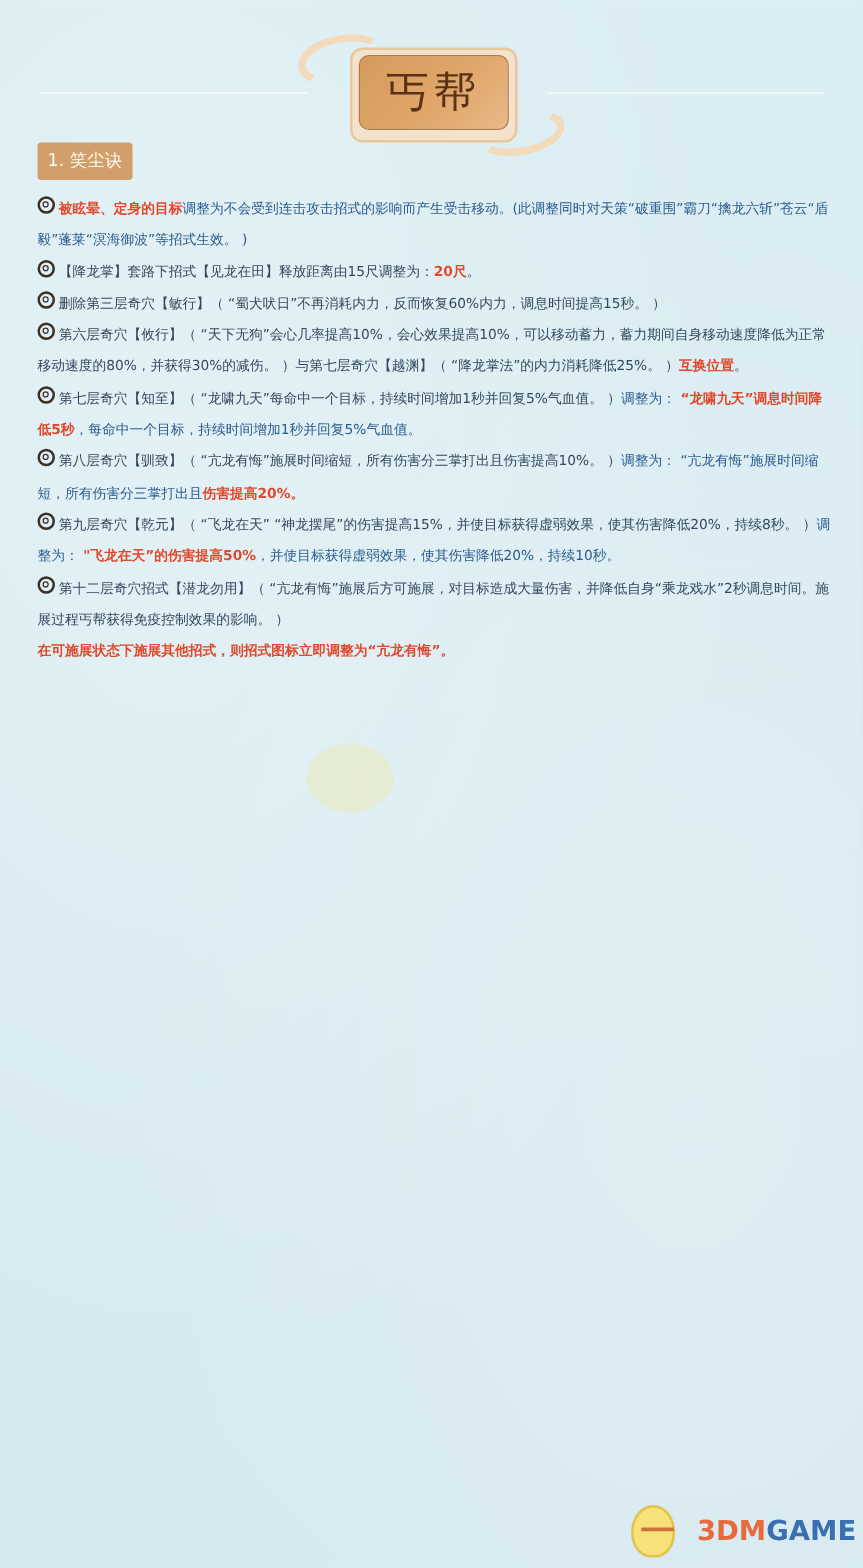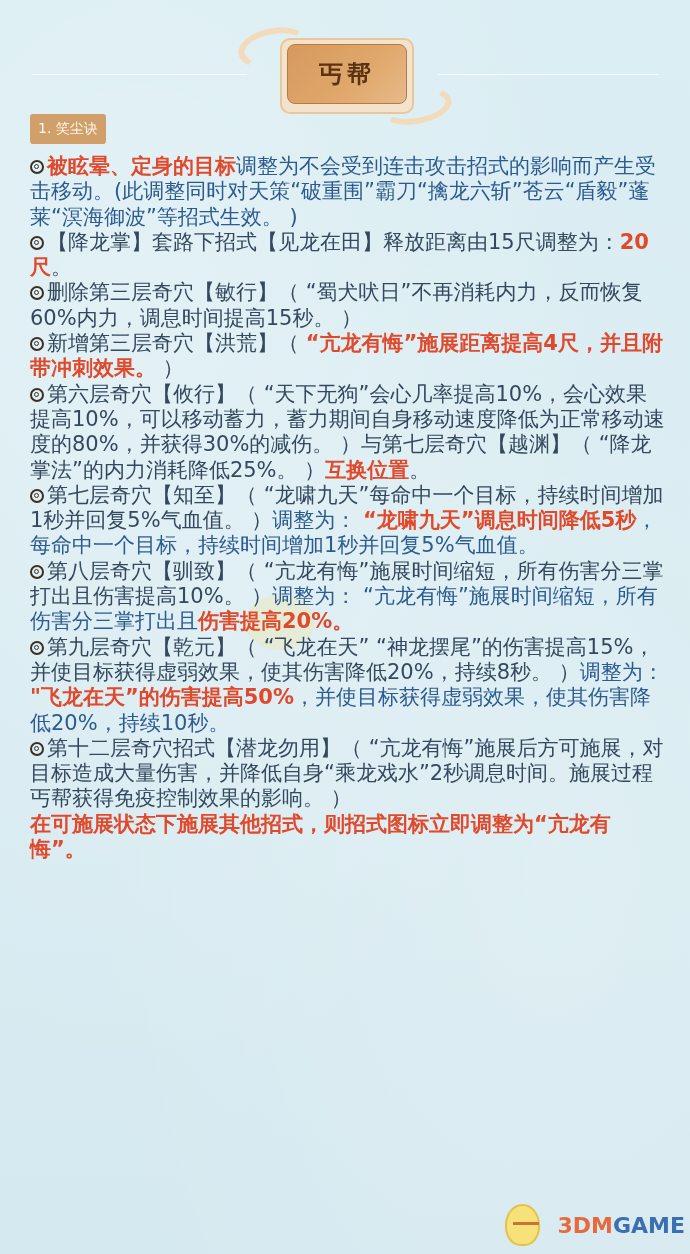--- a/index.html
+++ b/index.html
@@ -44,7 +44,7 @@
   }
   .badge-title {
     font-family: "DejaVu Serif", "Liberation Serif", serif;
-    font-weight: bold; font-size: 24px; color: #5b3214; letter-spacing: 4px;
+    font-weight: normal; font-size: 34px; color: #5b3214; letter-spacing: 4px;
   }
   .section-tag {
     position: absolute; left: 30px; top: 114px; height: 30px; padding: 0 8px;

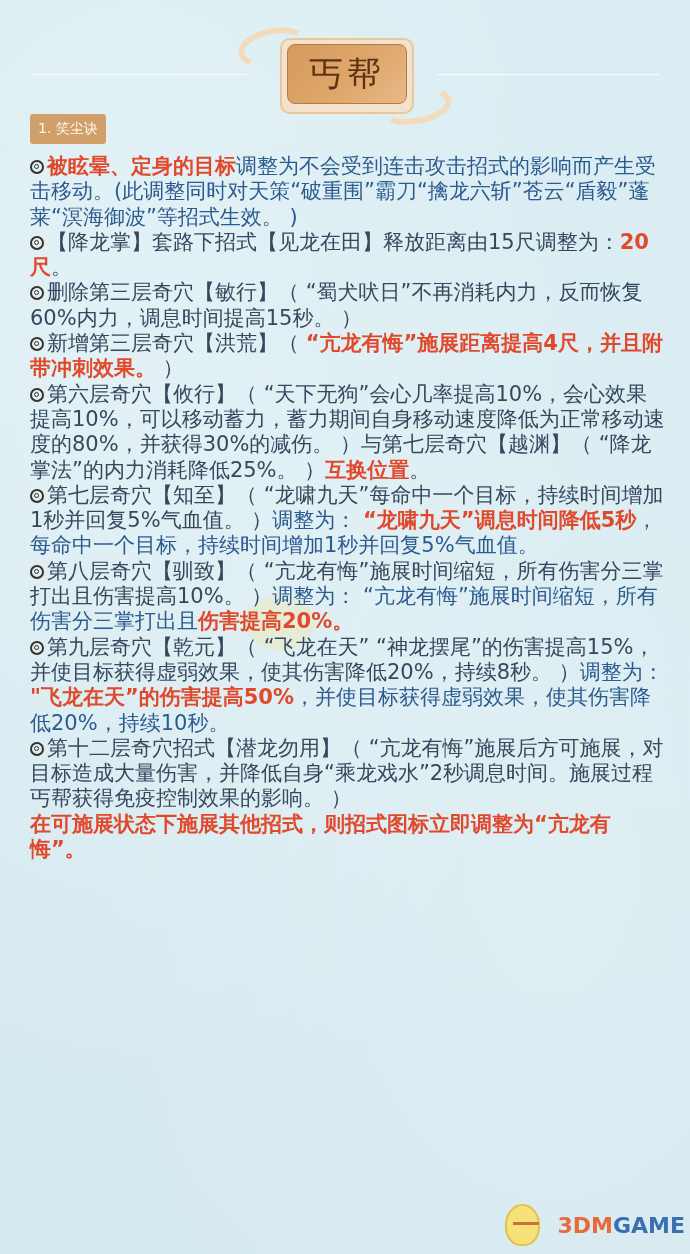--- a/index.html
+++ b/index.html
@@ -54,7 +54,7 @@
   .section-tag span { color: #fffaf0; font-size: 14px; }
   .content {
     position: absolute; left: 30px; top: 154px; width: 636px; z-index: 1;
-    font-size: 21px; line-height: 25.3px; color: #34495e;
+    font-size: 11px; line-height: 25.3px; color: #34495e;
   }
   .para { margin: 0; }
   .bullet {

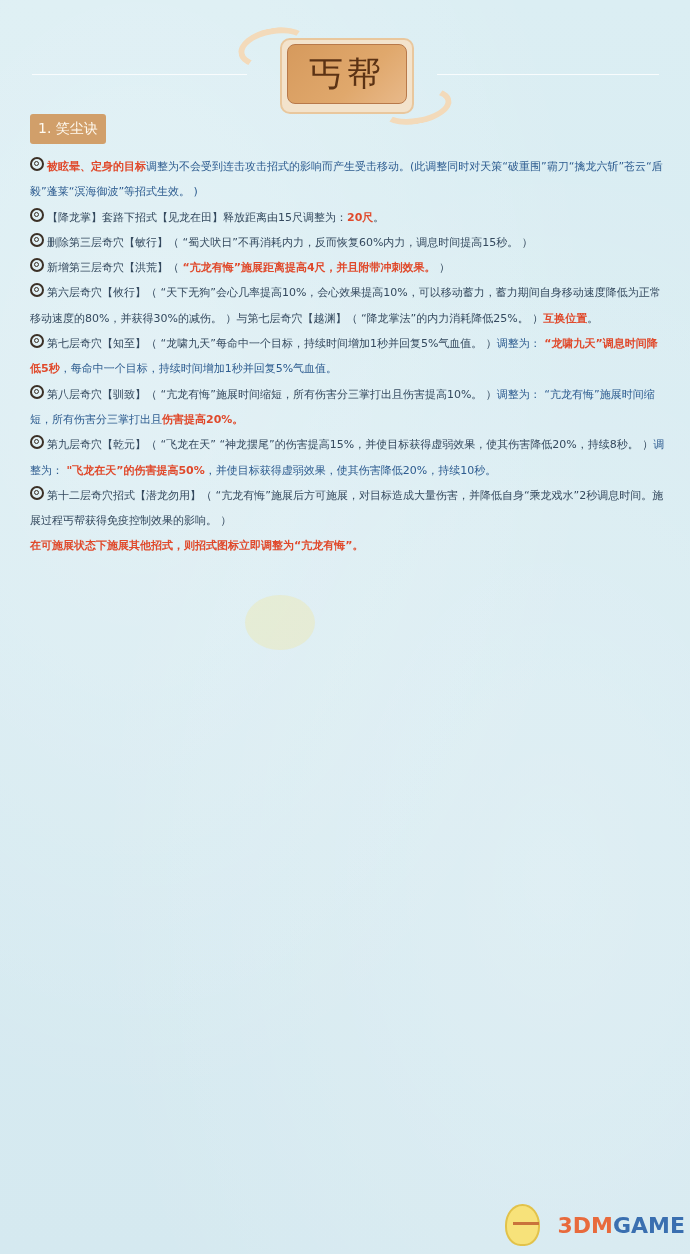--- a/index.html
+++ b/index.html
@@ -114,7 +114,6 @@
     <p class="para"><span class="bullet"></span><span class="hl">被眩晕、定身的目标</span><span class="adj">调整为不会受到连击攻击招式的影响而产生受击移动。(此调整同时对天策“破重围”霸刀“擒龙六斩”苍云“盾毅”蓬莱“溟海御波”等招式生效。 )</span></p>
     <p class="para"><span class="bullet"></span><span>【降龙掌】套路下招式【见龙在田】释放距离由15尺调整为：</span><span class="hl">20尺</span><span>。</span></p>
     <p class="para"><span class="bullet"></span><span>删除第三层奇穴【敏行】（ “蜀犬吠日”不再消耗内力，反而恢复60%内力，调息时间提高15秒。 ）</span></p>
-    <p class="para"><span class="bullet"></span><span>新增第三层奇穴【洪荒】（ </span><span class="hl">“亢龙有悔”施展距离提高4尺，并且附带冲刺效果。</span><span> ）</span></p>
     <p class="para"><span class="bullet"></span><span>第六层奇穴【攸行】（ “天下无狗”会心几率提高10%，会心效果提高10%，可以移动蓄力，蓄力期间自身移动速度降低为正常移动速度的80%，并获得30%的减伤。 ）与第七层奇穴【越渊】（ “降龙掌法”的内力消耗降低25%。 ）</span><span class="hl">互换位置</span><span>。</span></p>
     <p class="para"><span class="bullet"></span><span>第七层奇穴【知至】（ “龙啸九天”每命中一个目标，持续时间增加1秒并回复5%气血值。 ）</span><span class="adj">调整为： </span><span class="hl">“龙啸九天”调息时间降低5秒</span><span class="adj">，每命中一个目标，持续时间增加1秒并回复5%气血值。</span></p>
     <p class="para"><span class="bullet"></span><span>第八层奇穴【驯致】（ “亢龙有悔”施展时间缩短，所有伤害分三掌打出且伤害提高10%。 ）</span><span class="adj">调整为： “亢龙有悔”施展时间缩短，所有伤害分三掌打出且</span><span class="hl">伤害提高20%。</span></p>

